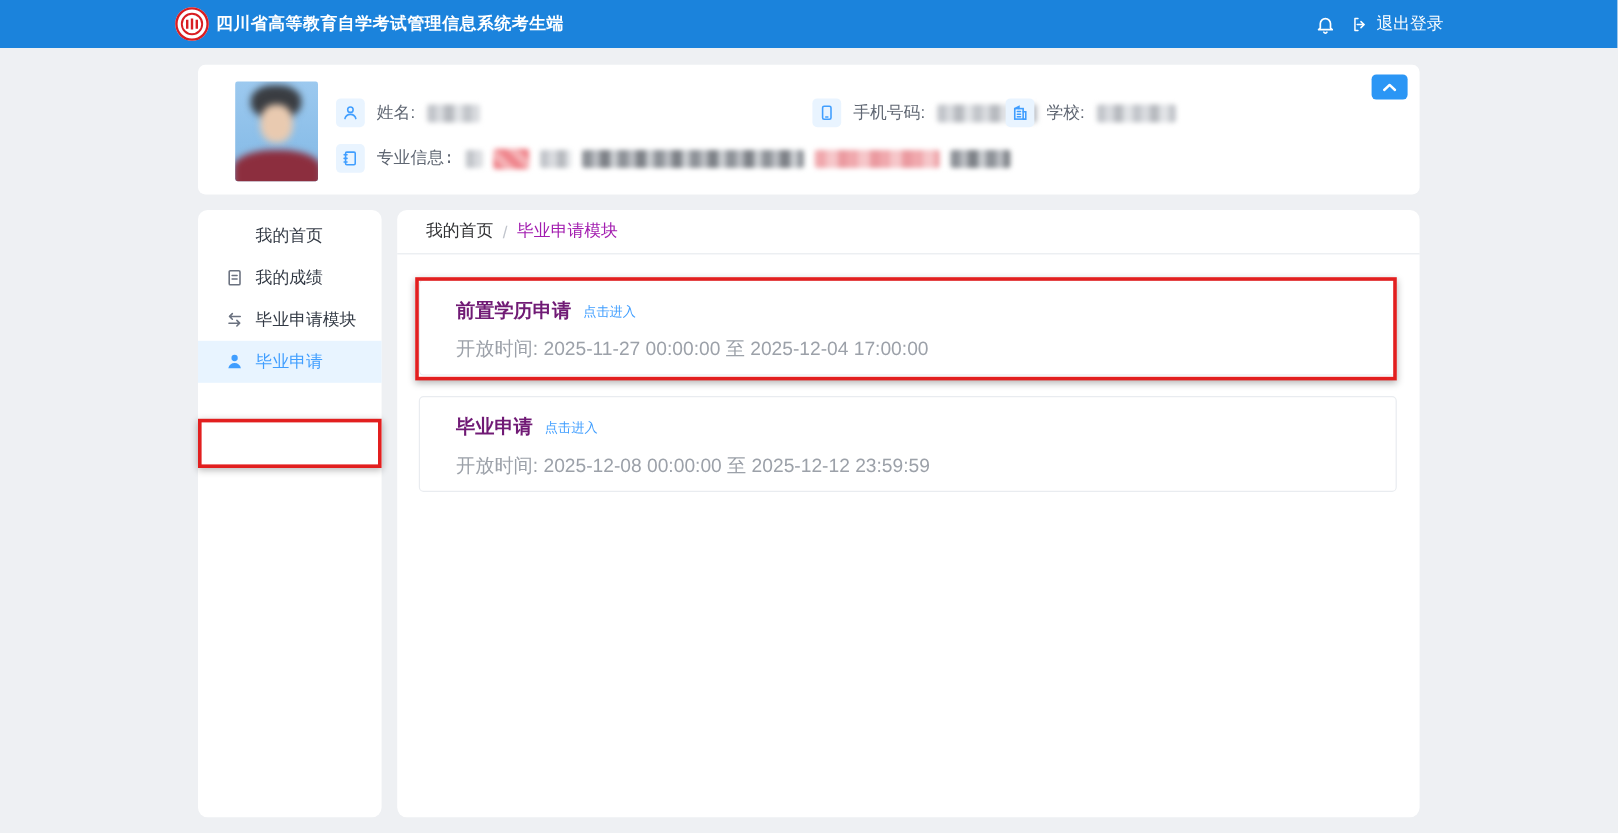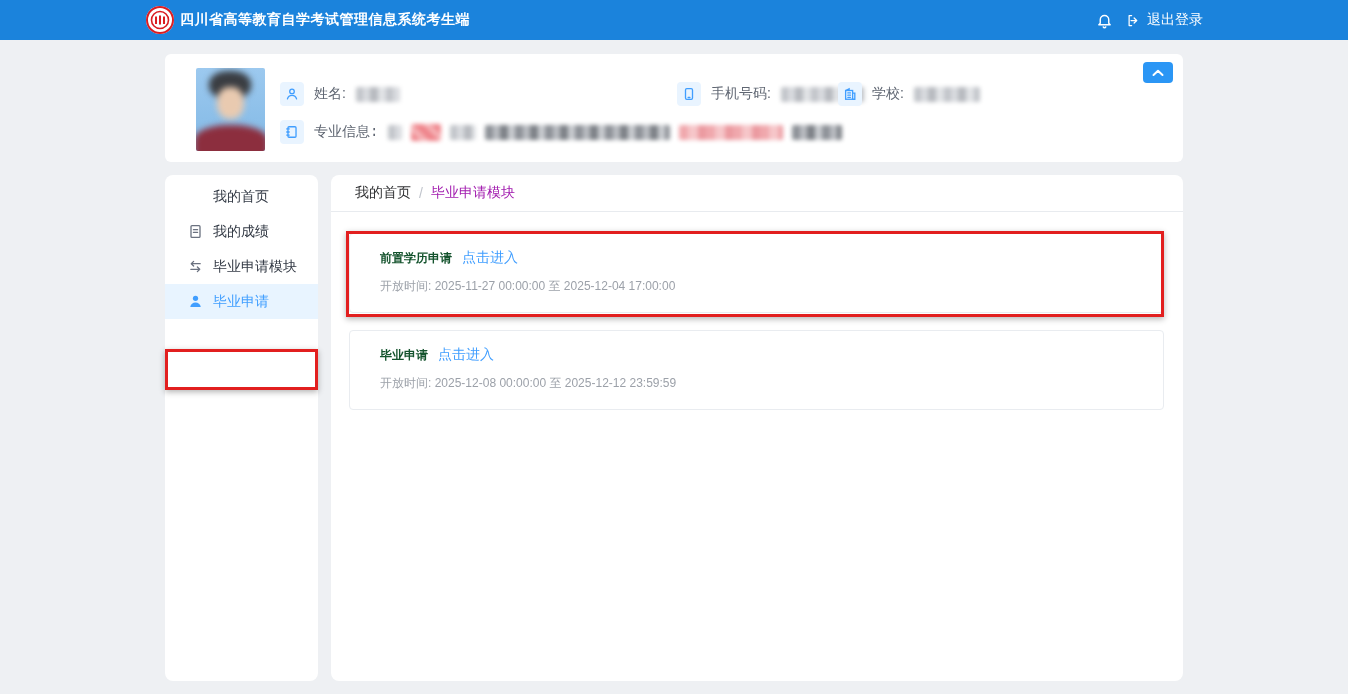--- a/index.html
+++ b/index.html
@@ -45,7 +45,7 @@
   .app-card{position:absolute;left:18px;width:815px;height:80px;background:#fff;border:1px solid #e9ecf0;border-radius:4px;box-sizing:border-box;padding:15px 30px;}
   .card-1{top:58px;} .card-2{top:155px;}
   .card-title-row{display:flex;align-items:center;gap:10px;}
-  .card-title{font-size:12px;font-weight:bold;color:#14532d;}
+  .card-title{font-size:16px;font-weight:bold;color:#701a75;}
   .card-link{font-size:14px;color:#409eff;cursor:pointer;}
   .card-time{margin-top:11px;font-size:12px;color:#9ca1a9;}
   

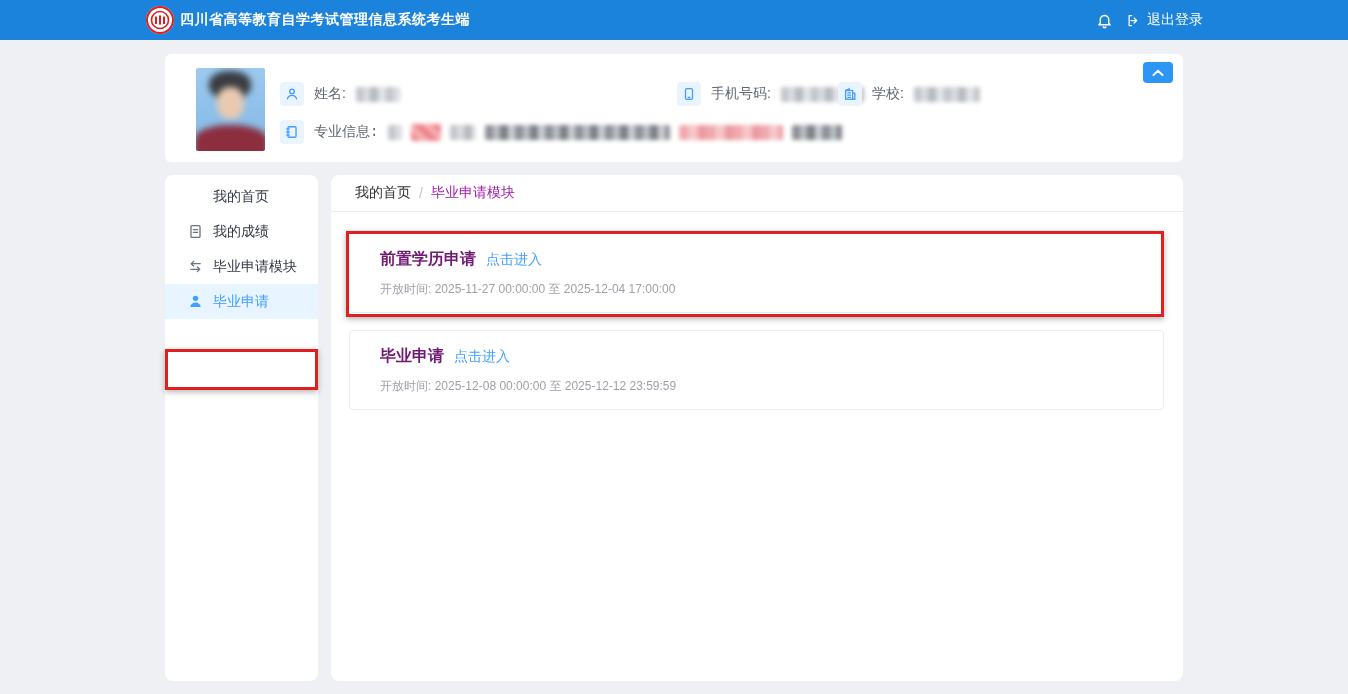--- a/index.html
+++ b/index.html
@@ -46,7 +46,7 @@
   .card-1{top:58px;} .card-2{top:155px;}
   .card-title-row{display:flex;align-items:center;gap:10px;}
   .card-title{font-size:16px;font-weight:bold;color:#701a75;}
-  .card-link{font-size:14px;color:#409eff;cursor:pointer;}
+  .card-link{font-size:11px;color:#409eff;cursor:pointer;}
   .card-time{margin-top:11px;font-size:12px;color:#9ca1a9;}
   
   .annot{position:absolute;border:3px solid #e21f1f;box-sizing:border-box;box-shadow:0 2px 6px rgba(0,0,0,.3);pointer-events:none;}

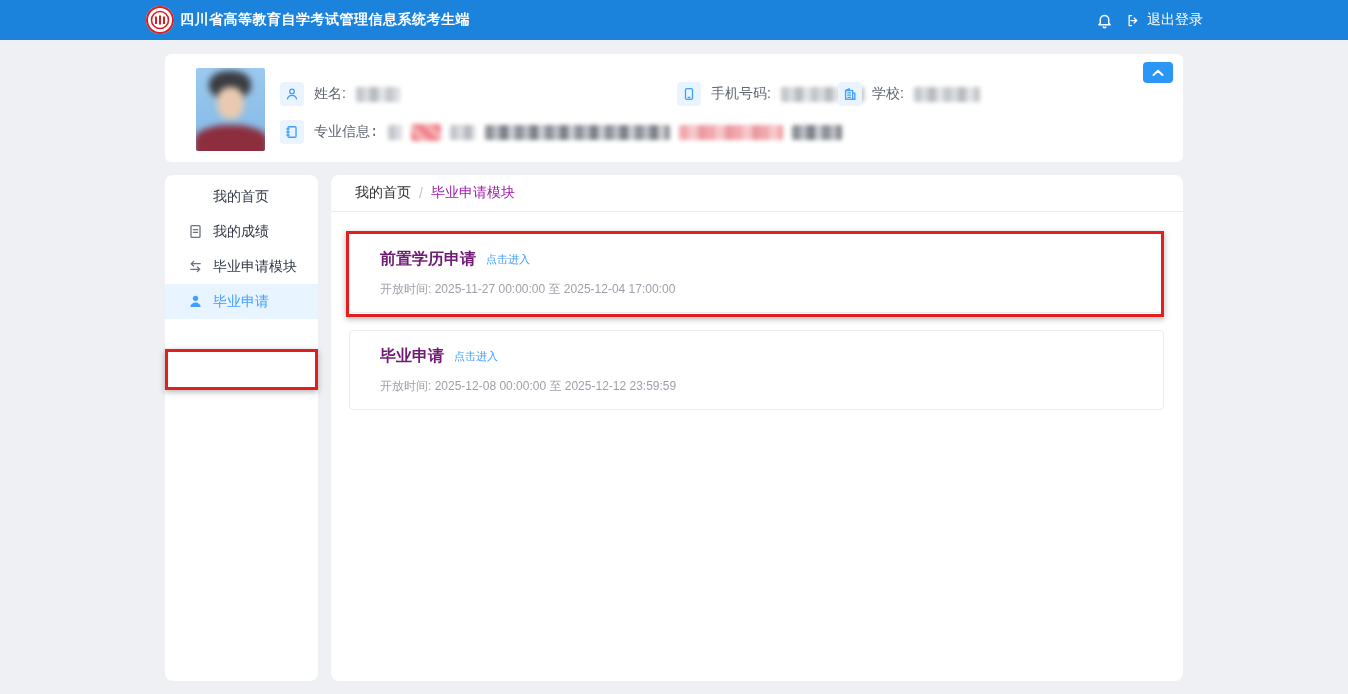--- a/index.html
+++ b/index.html
@@ -47,7 +47,7 @@
   .card-title-row{display:flex;align-items:center;gap:10px;}
   .card-title{font-size:16px;font-weight:bold;color:#701a75;}
   .card-link{font-size:11px;color:#409eff;cursor:pointer;}
-  .card-time{margin-top:11px;font-size:12px;color:#9ca1a9;}
+  .card-time{margin-top:11px;font-size:16px;color:#9ca1a9;}
   
   .annot{position:absolute;border:3px solid #e21f1f;box-sizing:border-box;box-shadow:0 2px 6px rgba(0,0,0,.3);pointer-events:none;}
   .annot-card{left:346px;top:231px;width:818px;height:86px;}

